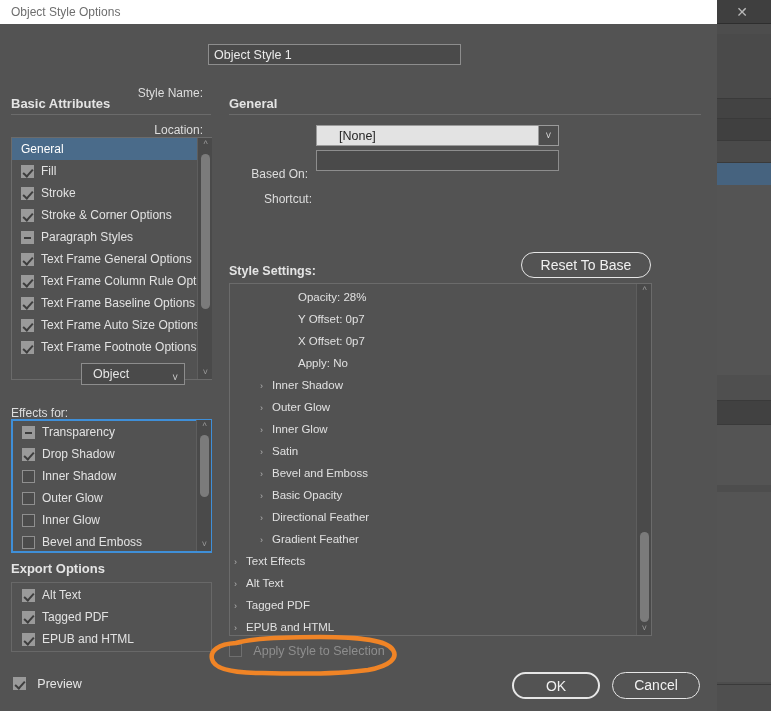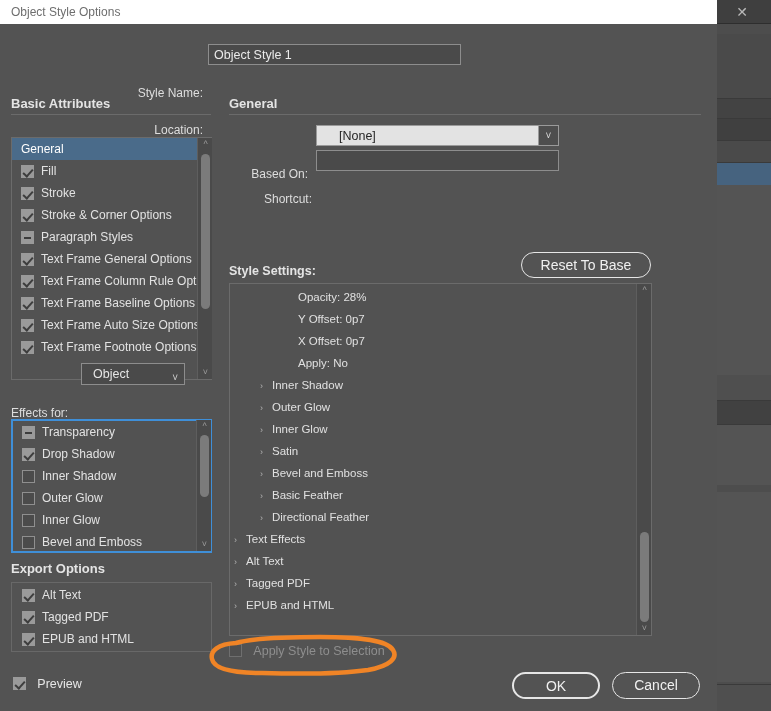--- a/index.html
+++ b/index.html
@@ -229,7 +229,7 @@
             <div class="trow" style="padding-left: 30px;"><span class="tw">›</span><span>Inner Glow</span></div>
             <div class="trow" style="padding-left: 30px;"><span class="tw">›</span><span>Satin</span></div>
             <div class="trow" style="padding-left: 30px;"><span class="tw">›</span><span>Bevel and Emboss</span></div>
-            <div class="trow" style="padding-left: 30px;"><span class="tw">›</span><span>Basic Feather</span></div>
+            <div class="trow" style="padding-left: 30px;"><span class="tw">›</span><span>Basic Opacity</span></div>
             <div class="trow" style="padding-left: 30px;"><span class="tw">›</span><span>Directional Feather</span></div>
             <div class="trow" style="padding-left: 4px;"><span class="tw">›</span><span>Text Effects</span></div>
             <div class="trow" style="padding-left: 4px;"><span class="tw">›</span><span>Alt Text</span></div>

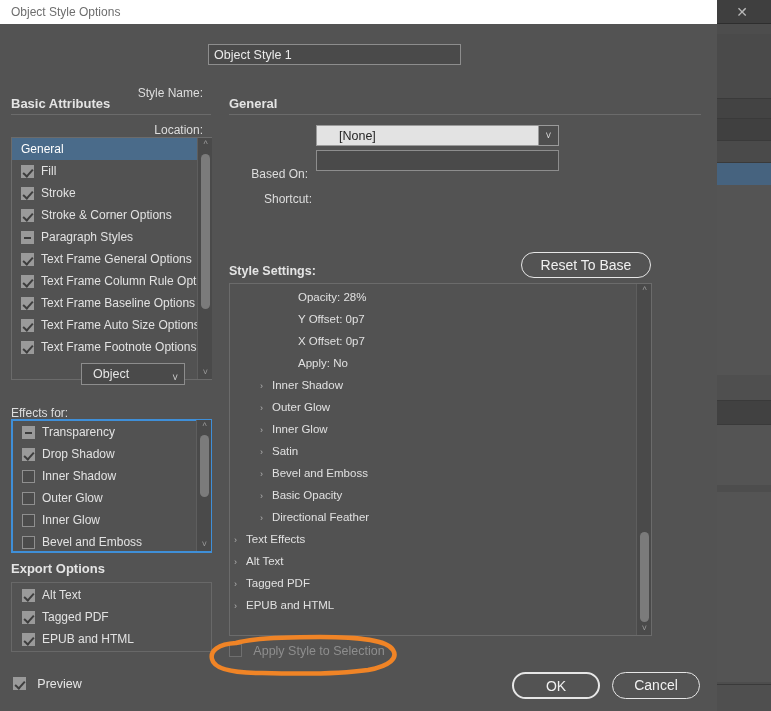--- a/index.html
+++ b/index.html
@@ -231,6 +231,7 @@
             <div class="trow" style="padding-left: 30px;"><span class="tw">›</span><span>Bevel and Emboss</span></div>
             <div class="trow" style="padding-left: 30px;"><span class="tw">›</span><span>Basic Opacity</span></div>
             <div class="trow" style="padding-left: 30px;"><span class="tw">›</span><span>Directional Feather</span></div>
+            <div class="trow" style="padding-left: 30px;"><span class="tw">›</span><span>Gradient Feather</span></div>
             <div class="trow" style="padding-left: 4px;"><span class="tw">›</span><span>Text Effects</span></div>
             <div class="trow" style="padding-left: 4px;"><span class="tw">›</span><span>Alt Text</span></div>
             <div class="trow" style="padding-left: 4px;"><span class="tw">›</span><span>Tagged PDF</span></div>

